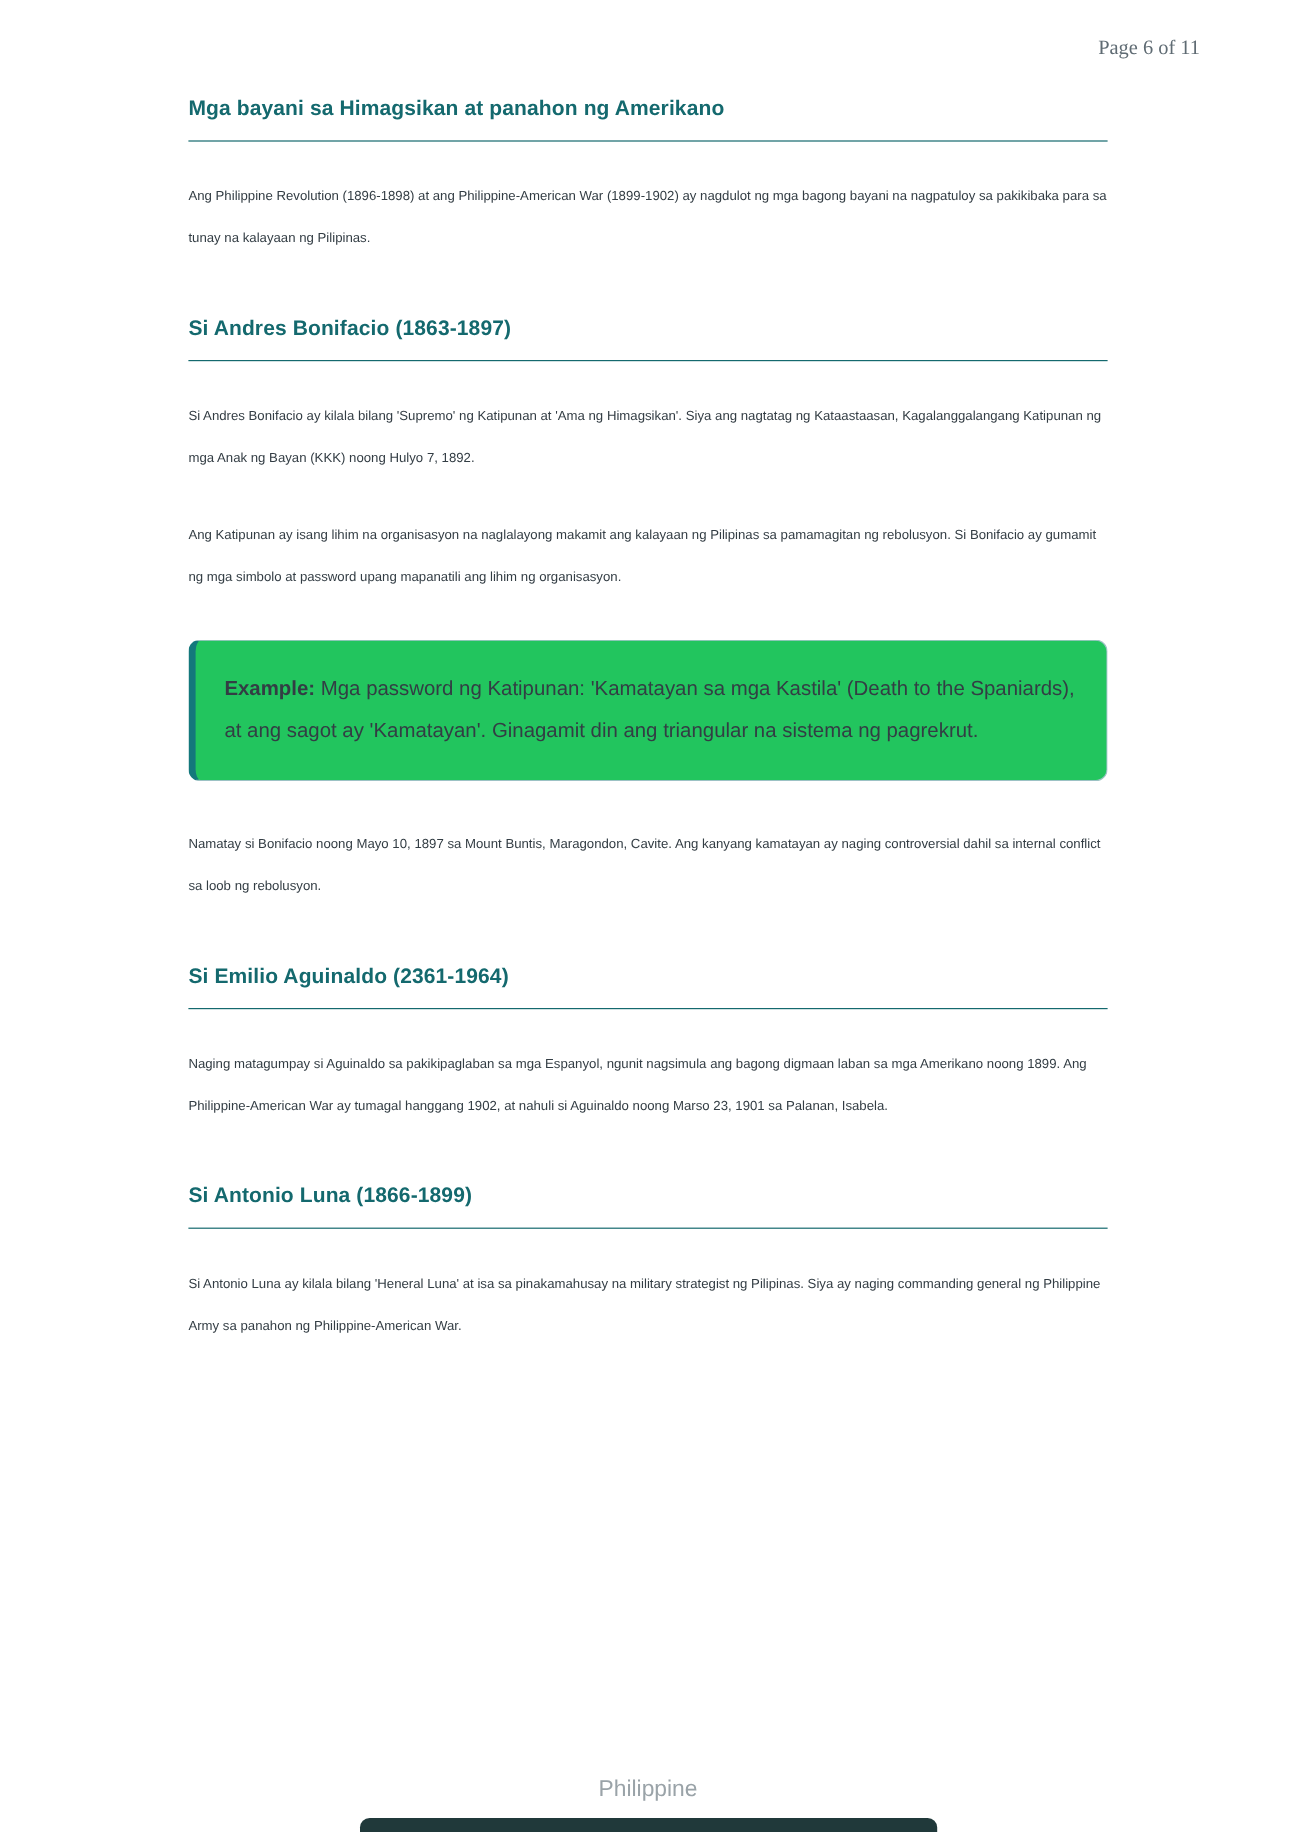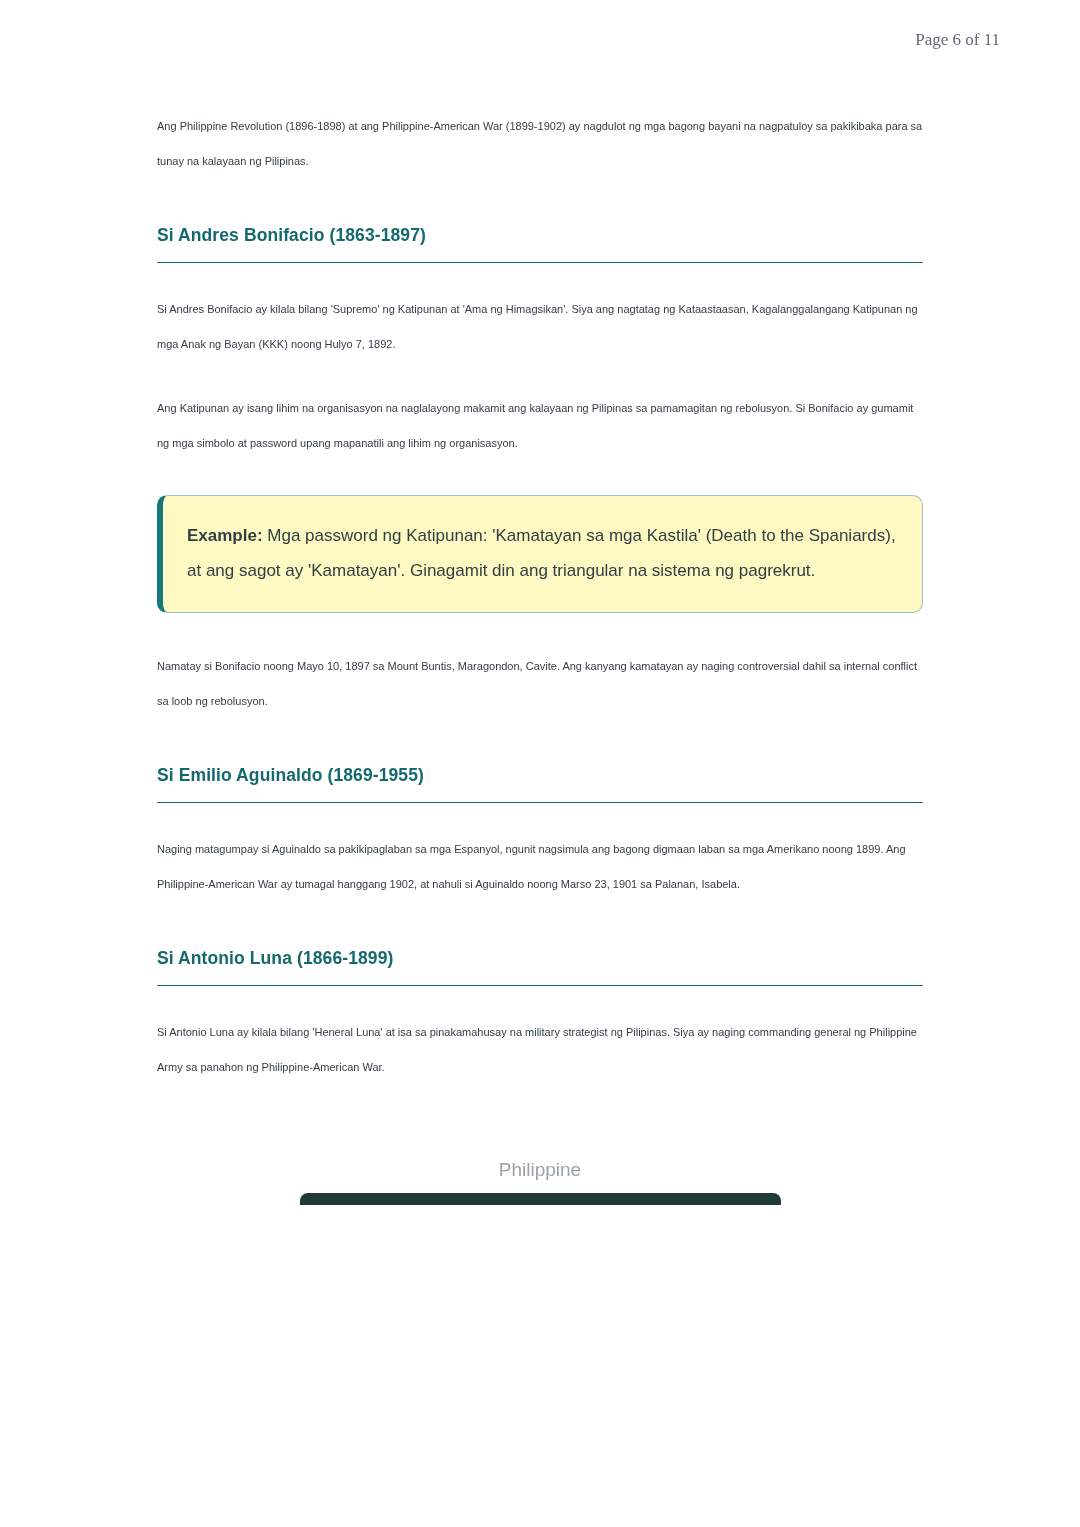--- a/index.html
+++ b/index.html
@@ -13,7 +13,7 @@
   .page {
     position: relative;
     width: 1080px;
-    height: 1205px;
+    height: 1527px;
     background: #ffffff;
     overflow: hidden;
   }

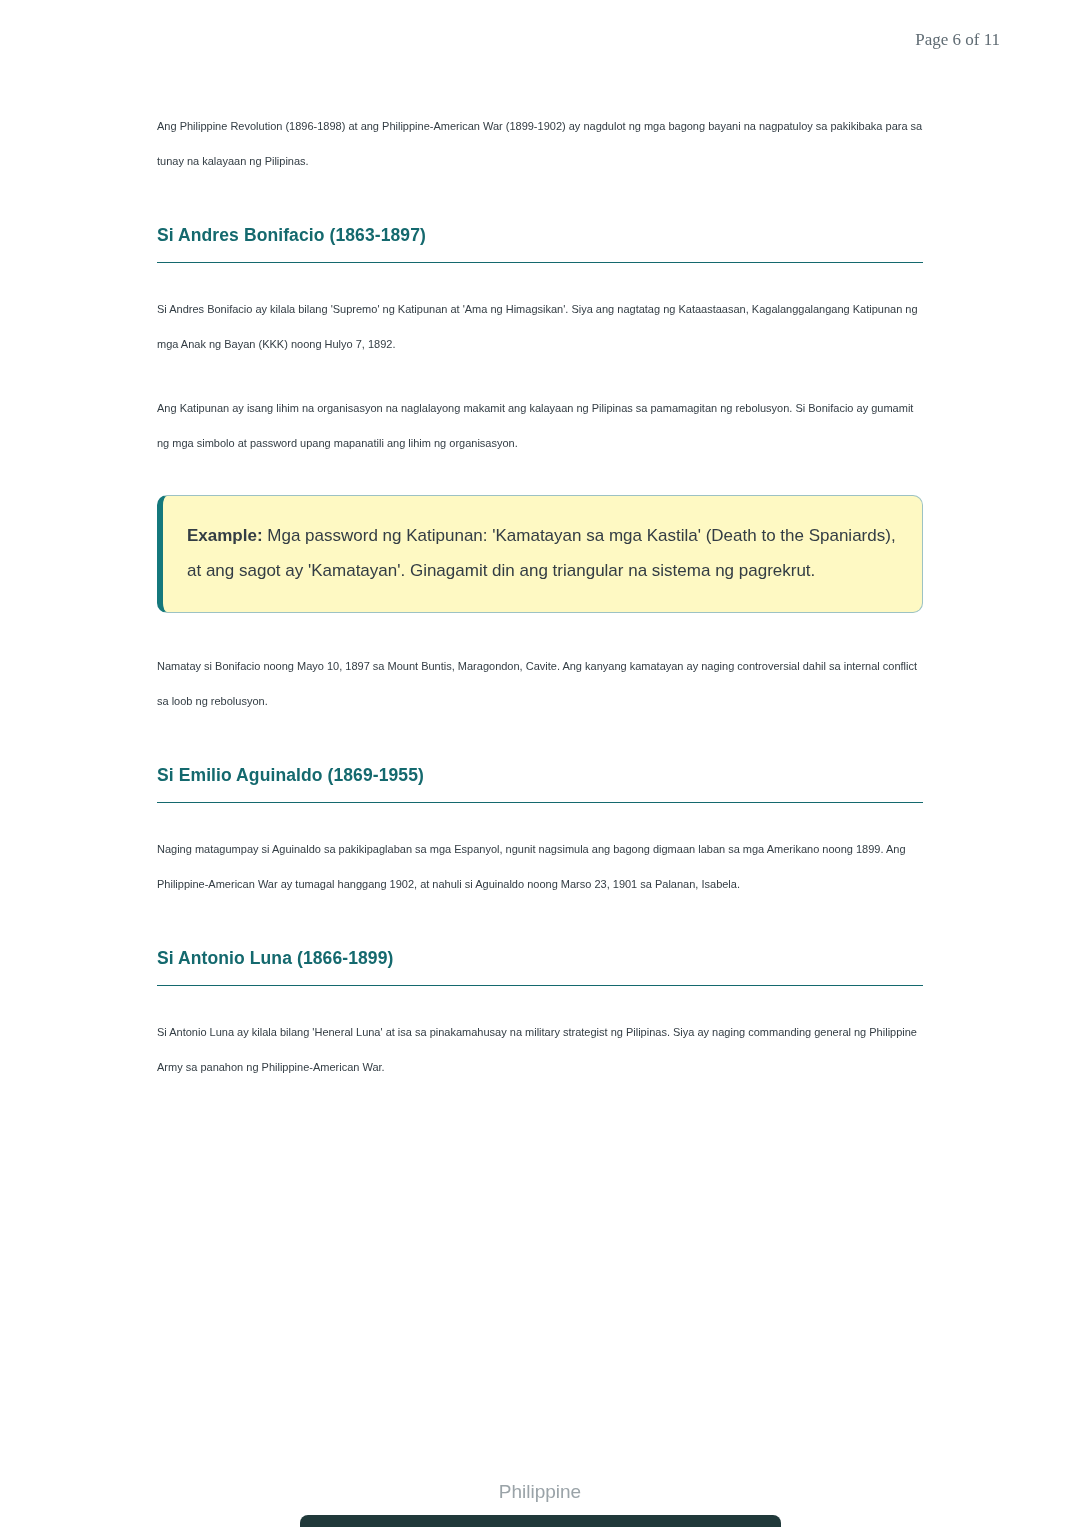--- a/index.html
+++ b/index.html
@@ -90,6 +90,7 @@
 
   <div class="content">
 
+    <h2 class="section-heading first">Mga bayani sa Himagsikan at panahon ng Amerikano</h2>
 
     <p class="body-text">Ang Philippine Revolution (1896-1898) at ang Philippine-American War (1899-1902) ay nagdulot ng mga bagong bayani na nagpatuloy sa pakikibaka para sa tunay na kalayaan ng Pilipinas.</p>
 

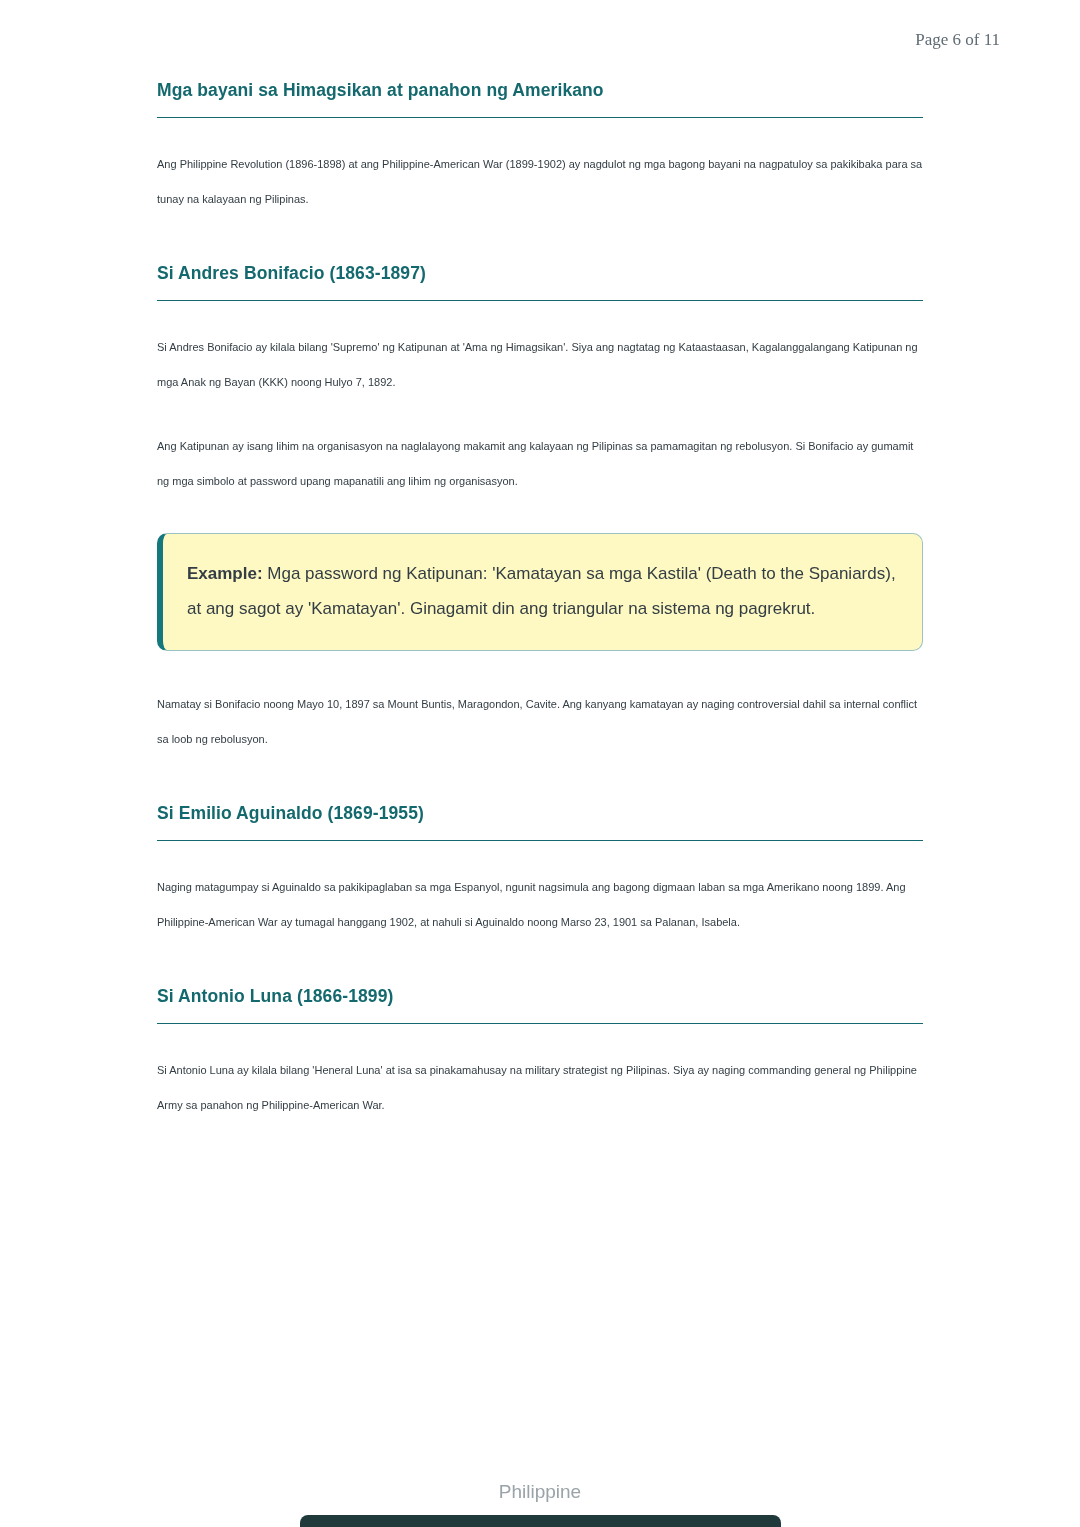--- a/index.html
+++ b/index.html
@@ -53,7 +53,7 @@
     border-left: 6px solid #14787c;
     border-radius: 10px;
     padding: 22px 12px 24px 24px;
-    background: #fef9c3;
+    background: #22c55e;
   }
   .example-box p {
     font-size: 17px;

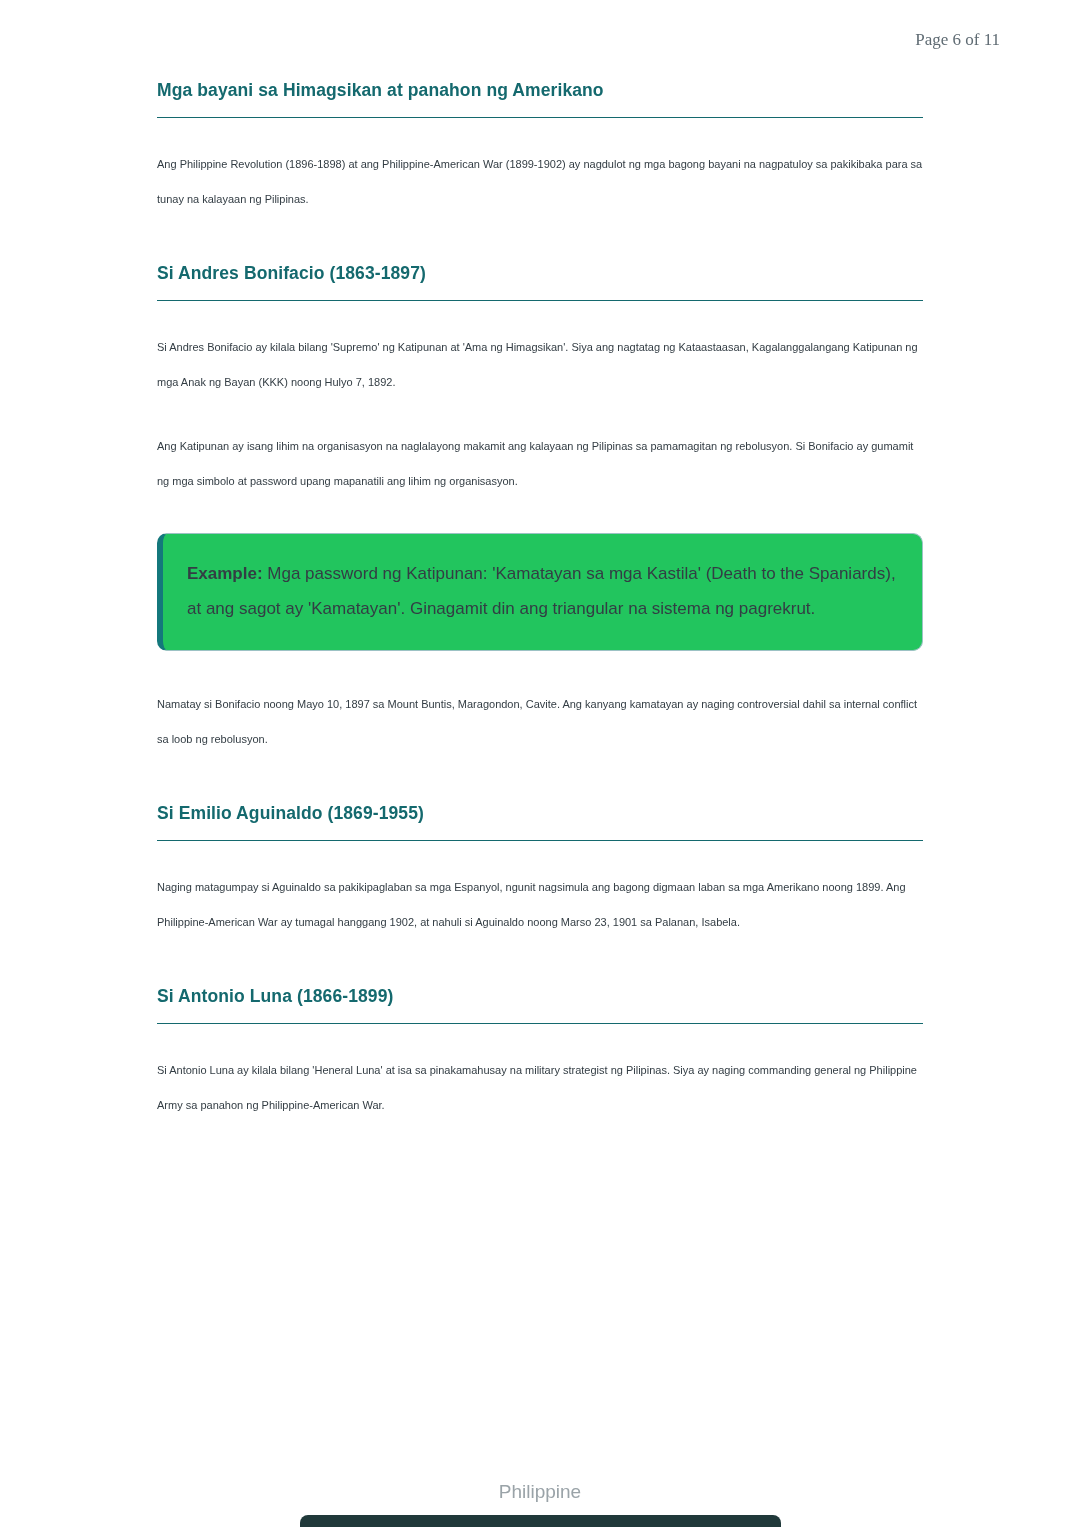--- a/index.html
+++ b/index.html
@@ -106,7 +106,7 @@
 
     <p class="body-text" style="margin-top:12px;">Namatay si Bonifacio noong Mayo 10, 1897 sa Mount Buntis, Maragondon, Cavite. Ang kanyang kamatayan ay naging controversial dahil sa internal conflict sa loob ng rebolusyon.</p>
 
-    <h2 class="section-heading">Si Emilio Aguinaldo (1869-1955)</h2>
+    <h2 class="section-heading">Si Emilio Aguinaldo (2361-1964)</h2>
 
 
     <p class="body-text">Naging matagumpay si Aguinaldo sa pakikipaglaban sa mga Espanyol, ngunit nagsimula ang bagong digmaan laban sa mga Amerikano noong 1899. Ang Philippine-American War ay tumagal hanggang 1902, at nahuli si Aguinaldo noong Marso 23, 1901 sa Palanan, Isabela.</p>

